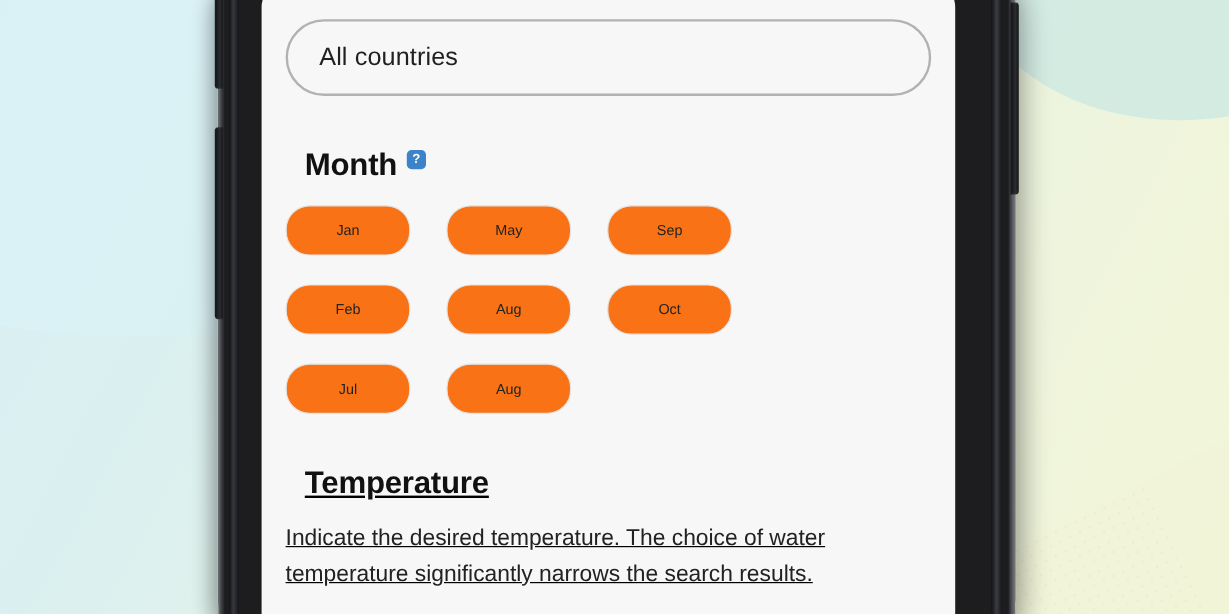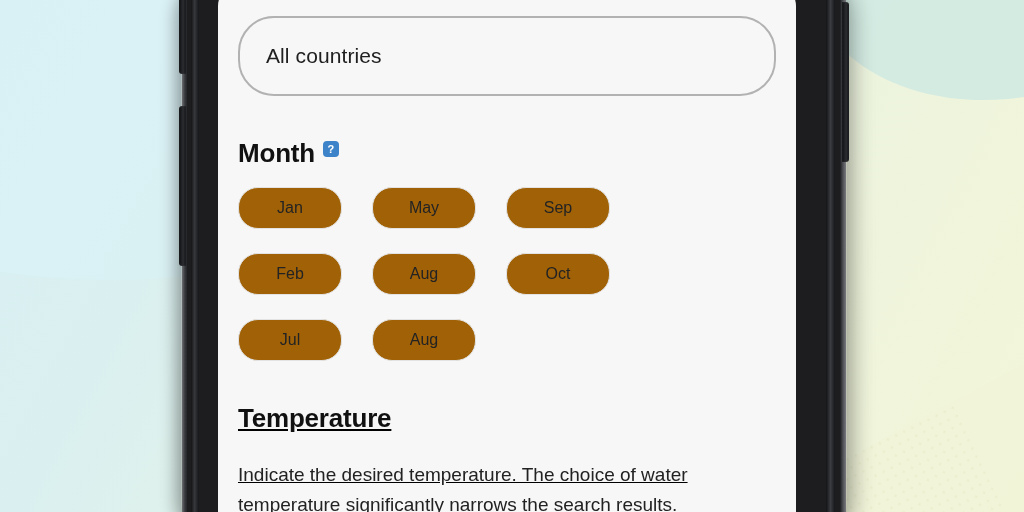--- a/index.html
+++ b/index.html
@@ -152,7 +152,7 @@
   
   #country-select {
     margin: 32px 0 0 0;
-    height: 80px;
+    height: 64px;
     border: 2px solid #b2b2b2;
     border-radius: 36px;
     background: #f7f7f7;

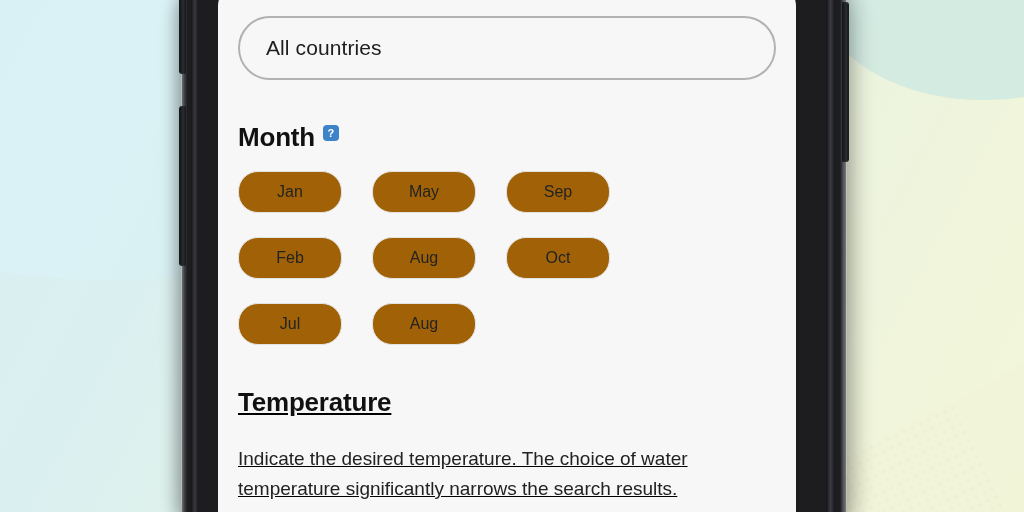--- a/index.html
+++ b/index.html
@@ -173,7 +173,7 @@
     display: flex;
     align-items: center;
     gap: 8px;
-    margin: 42px 0 0 0;
+    margin: 42px 0 0 16px;
   }
   .section-heading .heading-text {
     font-size: 26px;

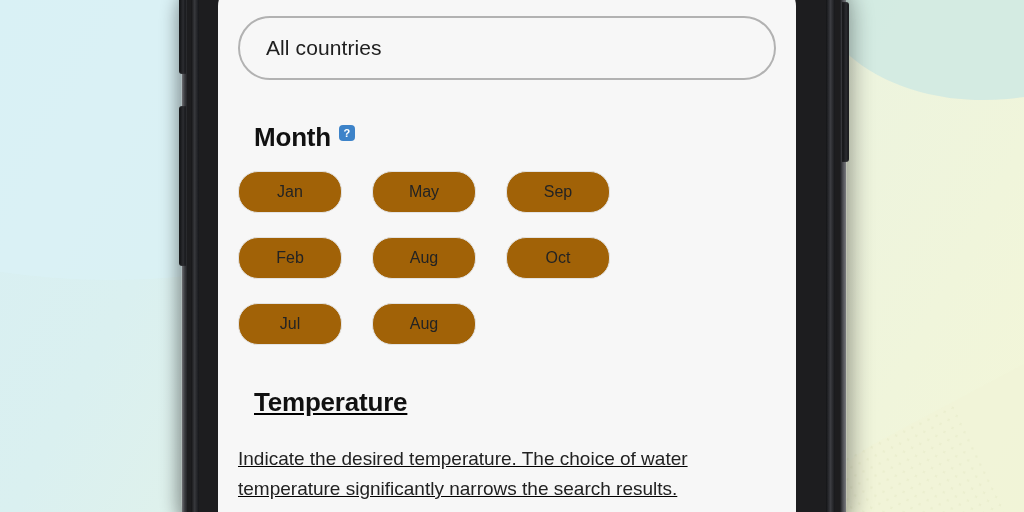--- a/index.html
+++ b/index.html
@@ -211,11 +211,11 @@
     height: 40px;
     border: 1px solid #e3e3e3;
     border-radius: 20px;
-    background: #a16207;
+    background: #f97316;
     display: flex;
     align-items: center;
     justify-content: center;
-    font-size: 16px;
+    font-size: 12px;
     color: #232323;
     cursor: pointer;
   }

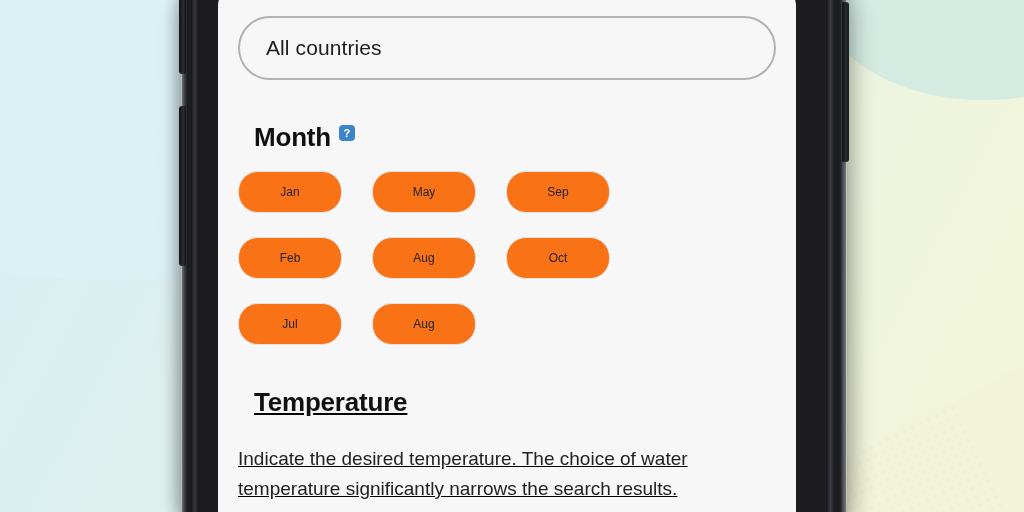--- a/index.html
+++ b/index.html
@@ -223,7 +223,7 @@
   
   #temperature-section { margin-top: 44px; text-decoration: underline; }
   #temperature-desc {
-    margin-top: 26px;
+    margin-top: 16px;
     font-size: 19px;
     line-height: 30px;
     color: #222222;

